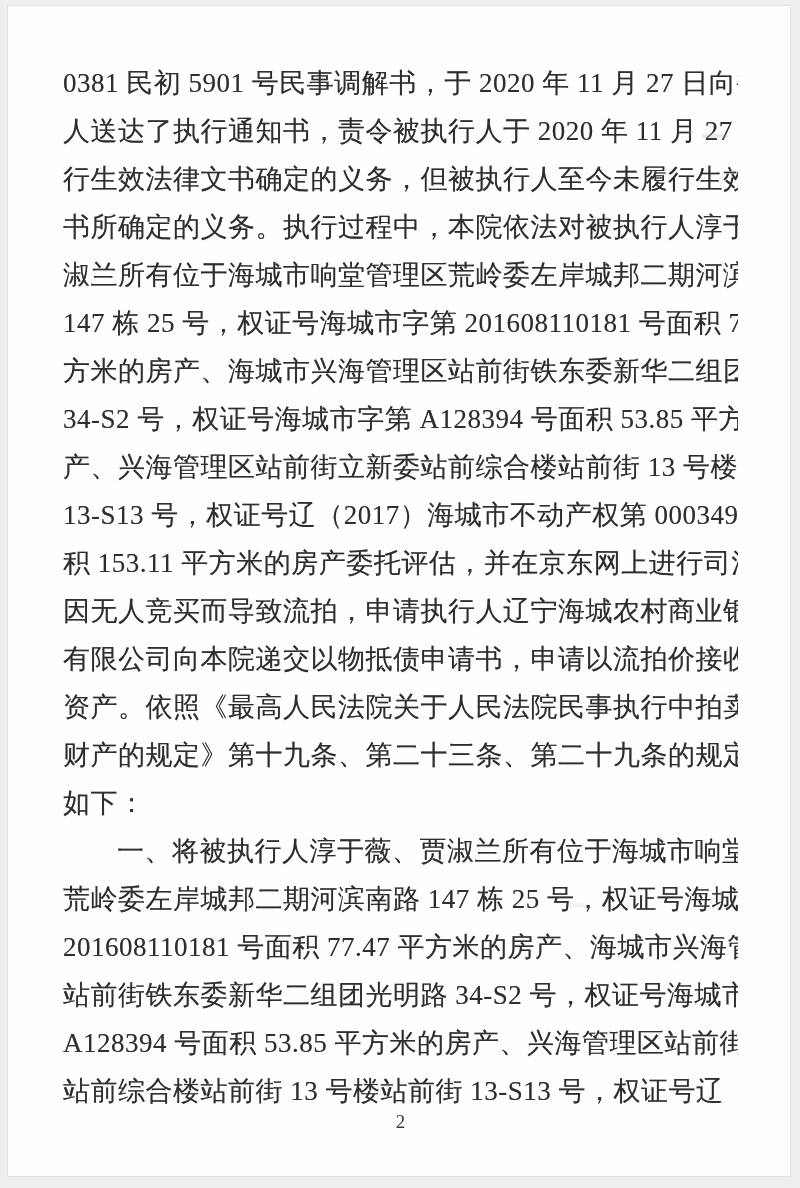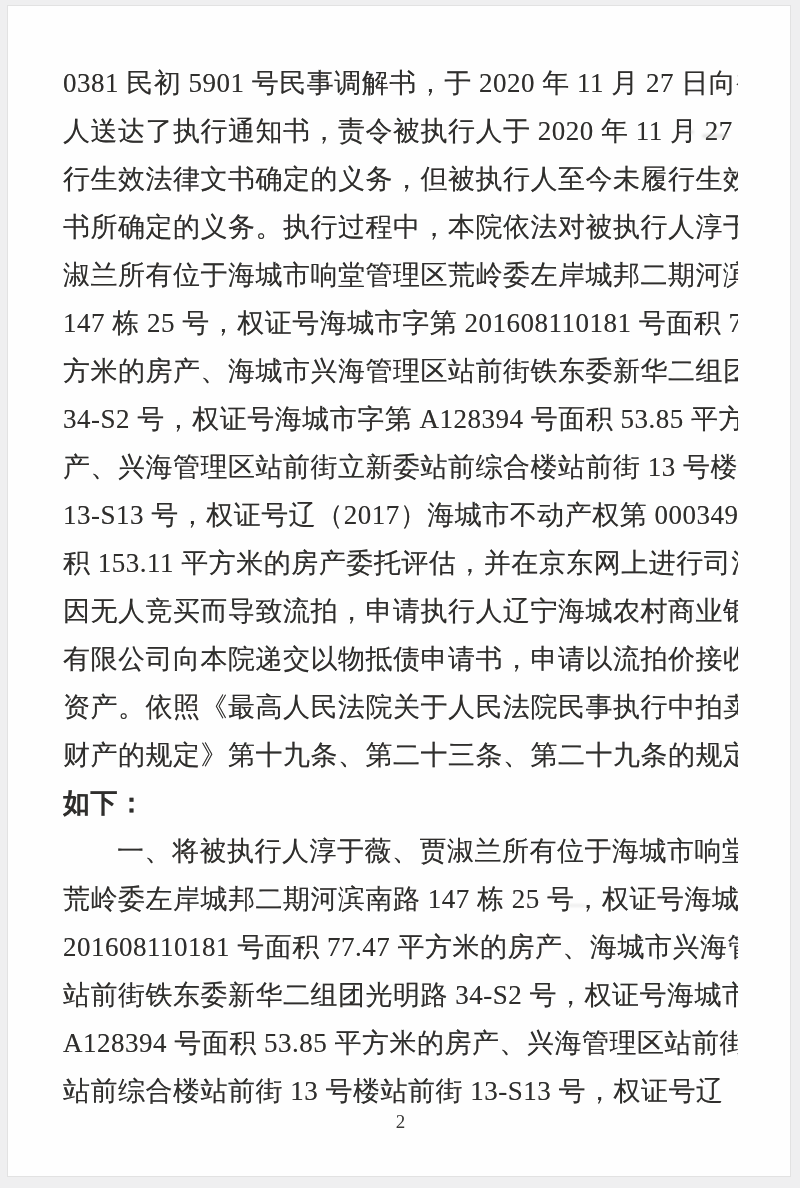--- a/index.html
+++ b/index.html
@@ -39,7 +39,6 @@
   .line.left {
     text-align: center;
     text-align-last: left;
-    font-weight: bold;
   }
   .line.indent {
     text-indent: 54px;

